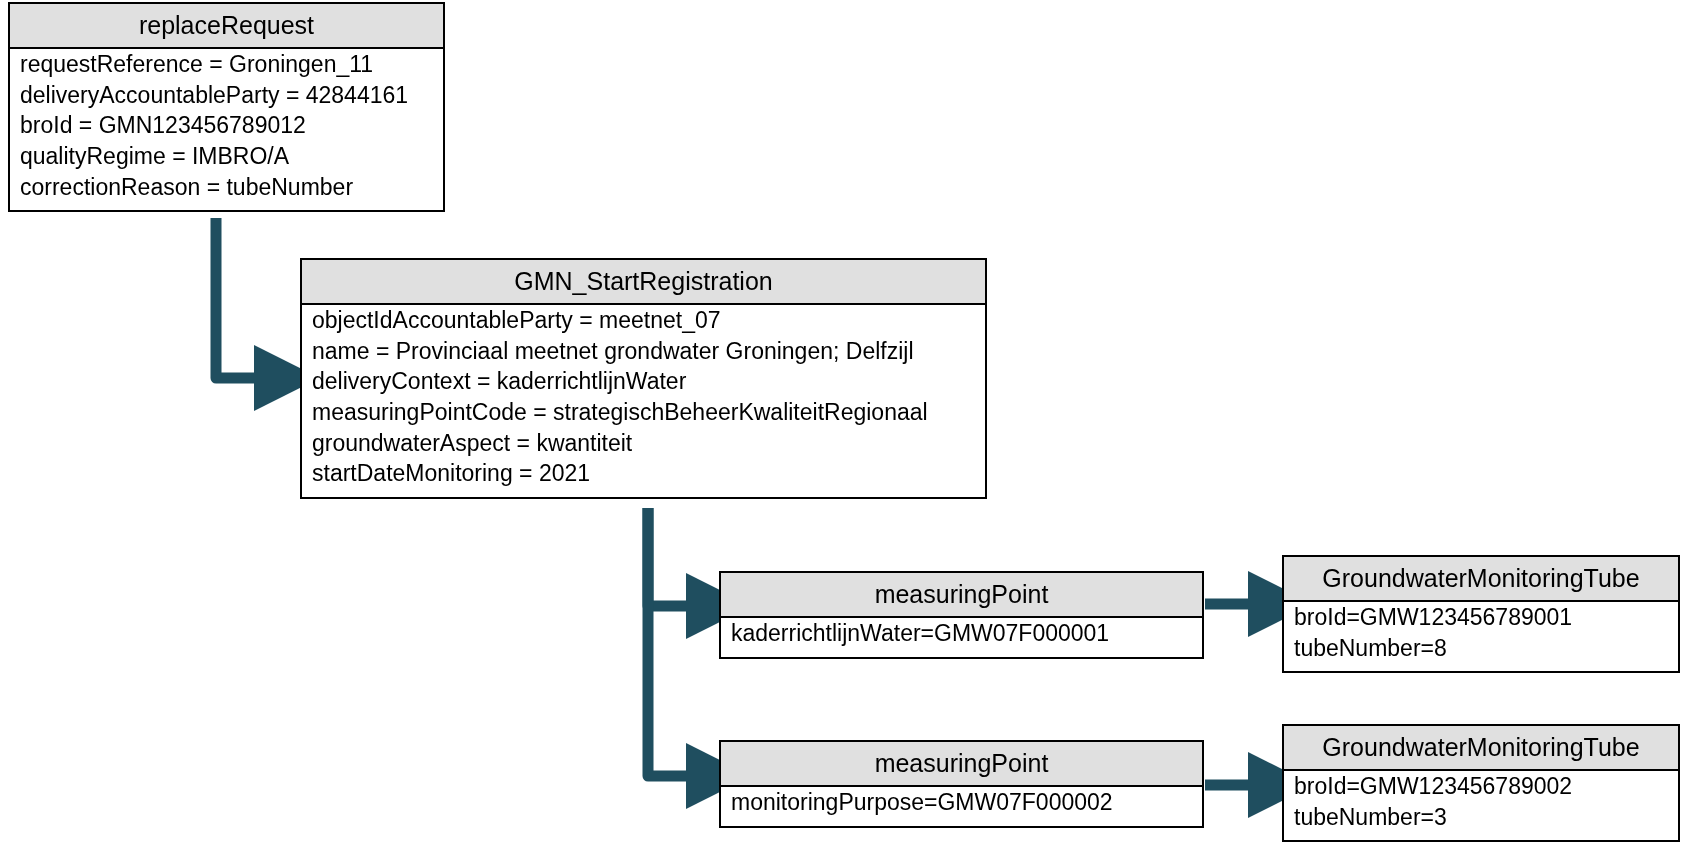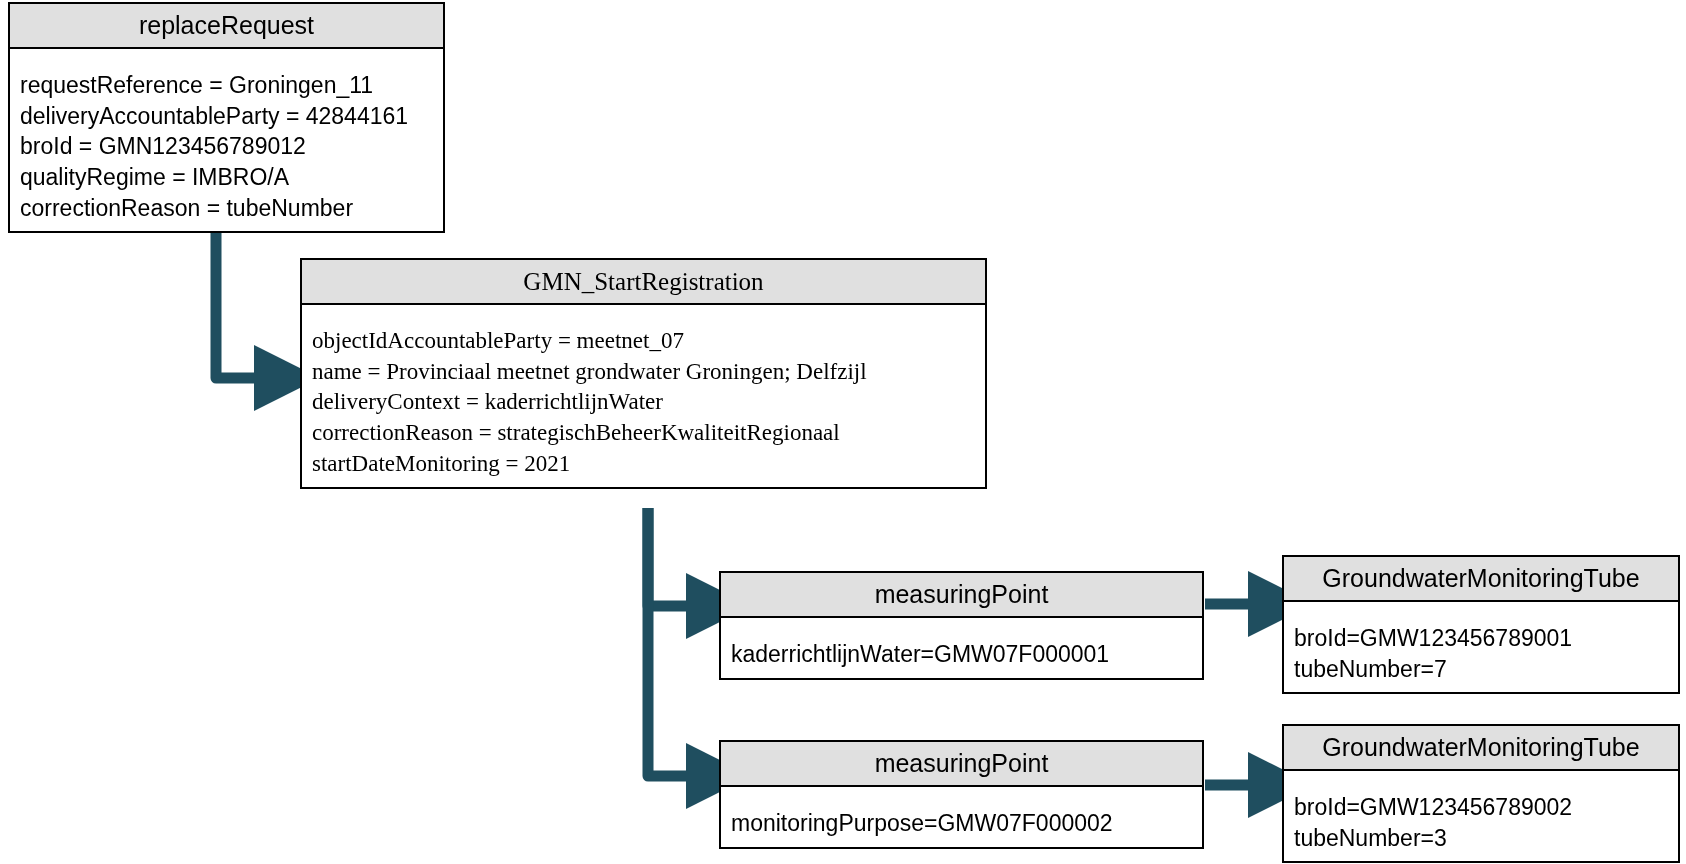--- a/index.html
+++ b/index.html
@@ -37,7 +37,7 @@
   }
   .node-body {
     box-sizing: border-box;
-    padding: 21px 10px 8px 10px;
+    padding: 0 10px 8px 10px;
     font-size: 23px;
     line-height: 1.33;
   }

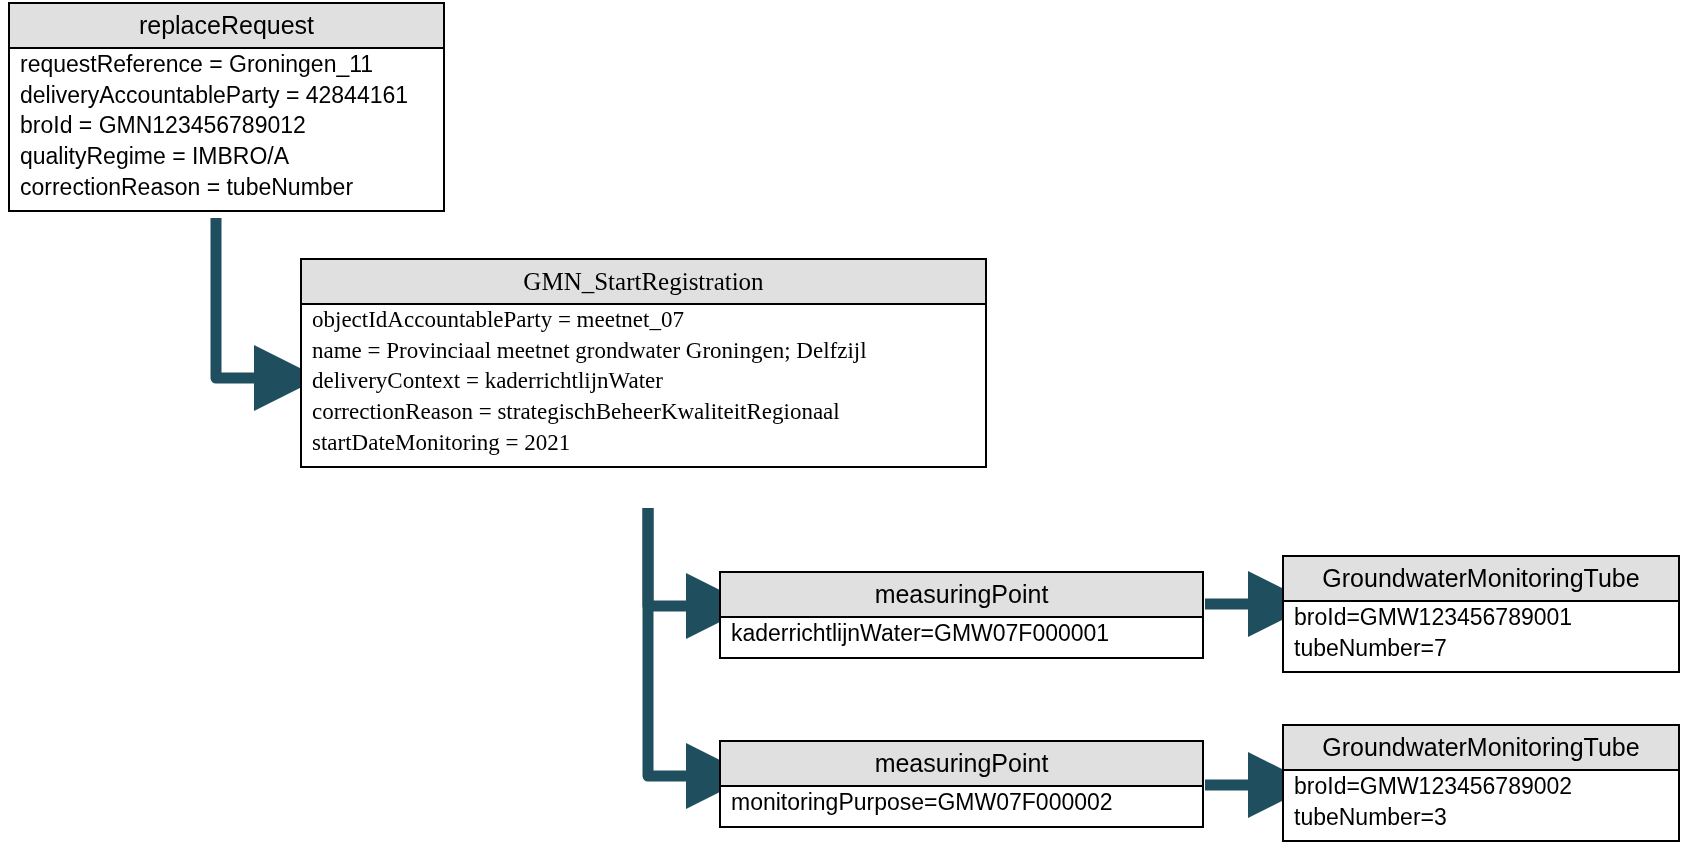--- a/index.html
+++ b/index.html
@@ -88,7 +88,7 @@
     </div>
   </div>
 
-  <div class="node" style="left:300px; top:258px; width:687px;font-family:Liberation Serif, serif;">
+  <div class="node" style="left:300px; top:258px; width:687px;">
     <div class="node-header">GMN_StartRegistration</div>
     <div class="node-body">
       <div class="attr">objectIdAccountableParty = meetnet_07</div>

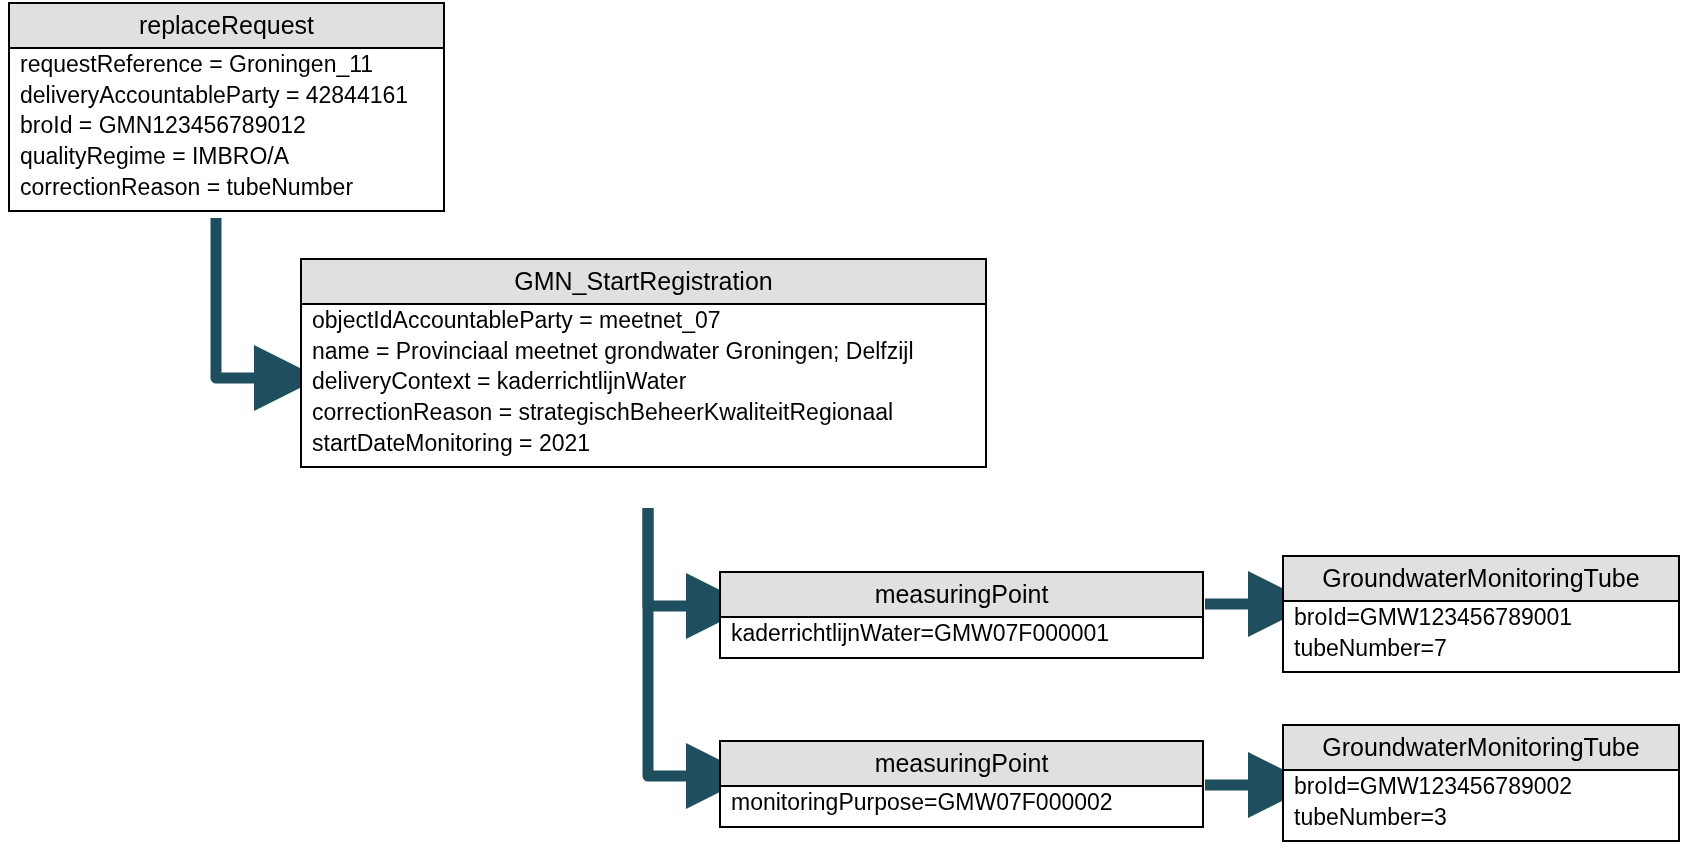--- a/index.html
+++ b/index.html
@@ -94,7 +94,7 @@
       <div class="attr">objectIdAccountableParty = meetnet_07</div>
       <div class="attr">name = Provinciaal meetnet grondwater Groningen; Delfzijl</div>
       <div class="attr">deliveryContext = kaderrichtlijnWater</div>
-      <div class="attr">correctionReason = strategischBeheerKwaliteitRegionaal</div>
+      <div class="attr">measuringPointCode = strategischBeheerKwaliteitRegionaal</div>
       <div class="attr">startDateMonitoring = 2021</div>
     </div>
   </div>

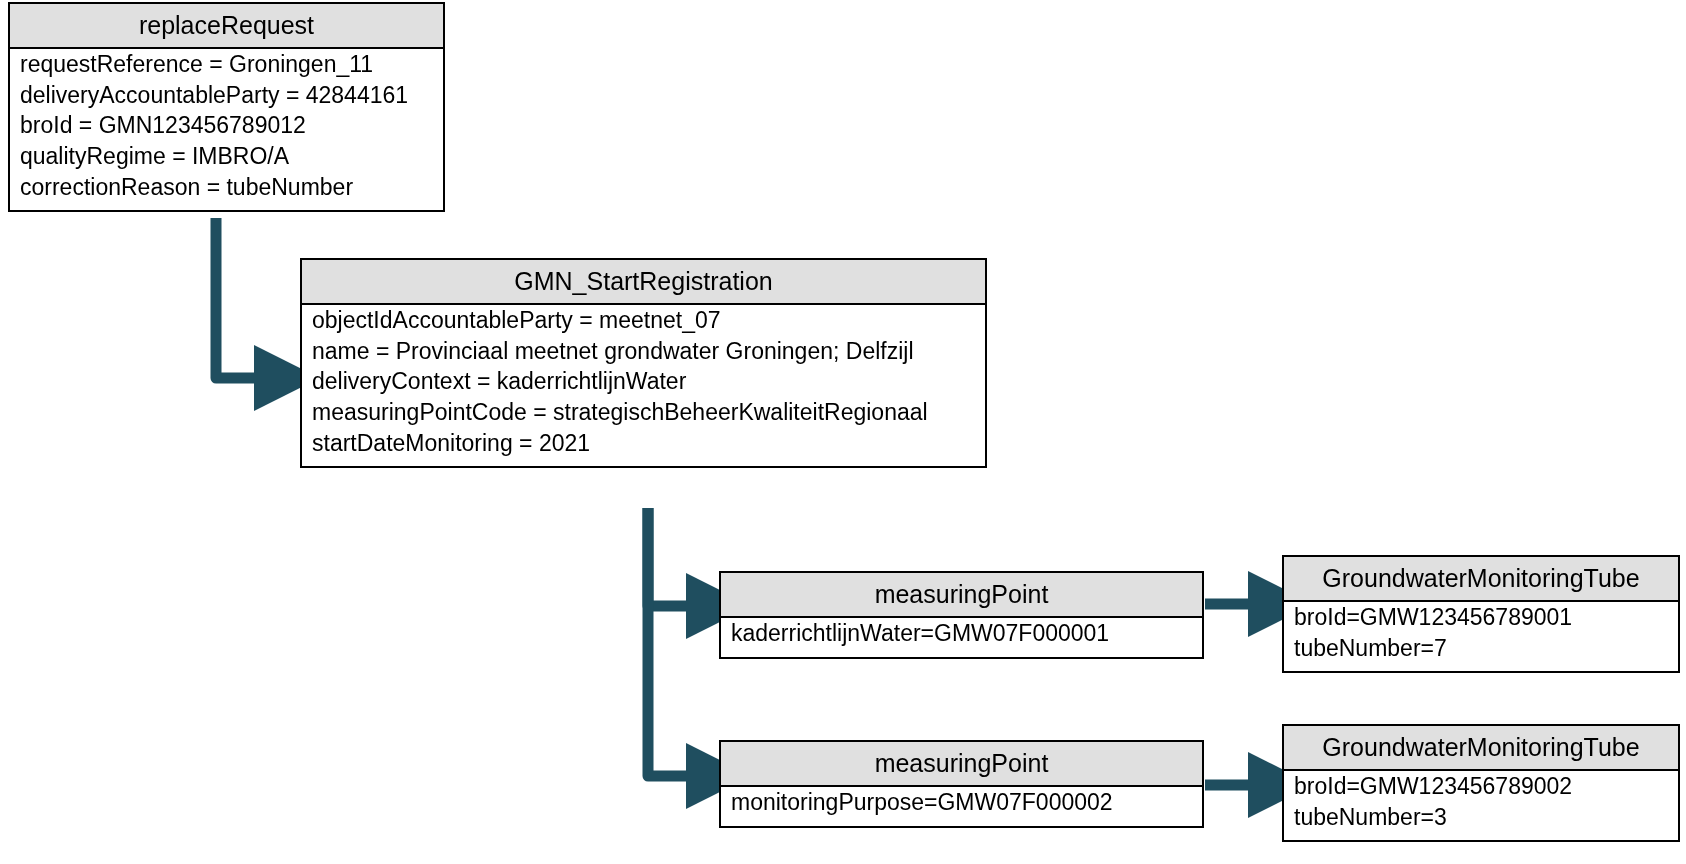--- a/index.html
+++ b/index.html
@@ -95,6 +95,7 @@
       <div class="attr">name = Provinciaal meetnet grondwater Groningen; Delfzijl</div>
       <div class="attr">deliveryContext = kaderrichtlijnWater</div>
       <div class="attr">measuringPointCode = strategischBeheerKwaliteitRegionaal</div>
+      <div class="attr">groundwaterAspect = kwantiteit</div>
       <div class="attr">startDateMonitoring = 2021</div>
     </div>
   </div>

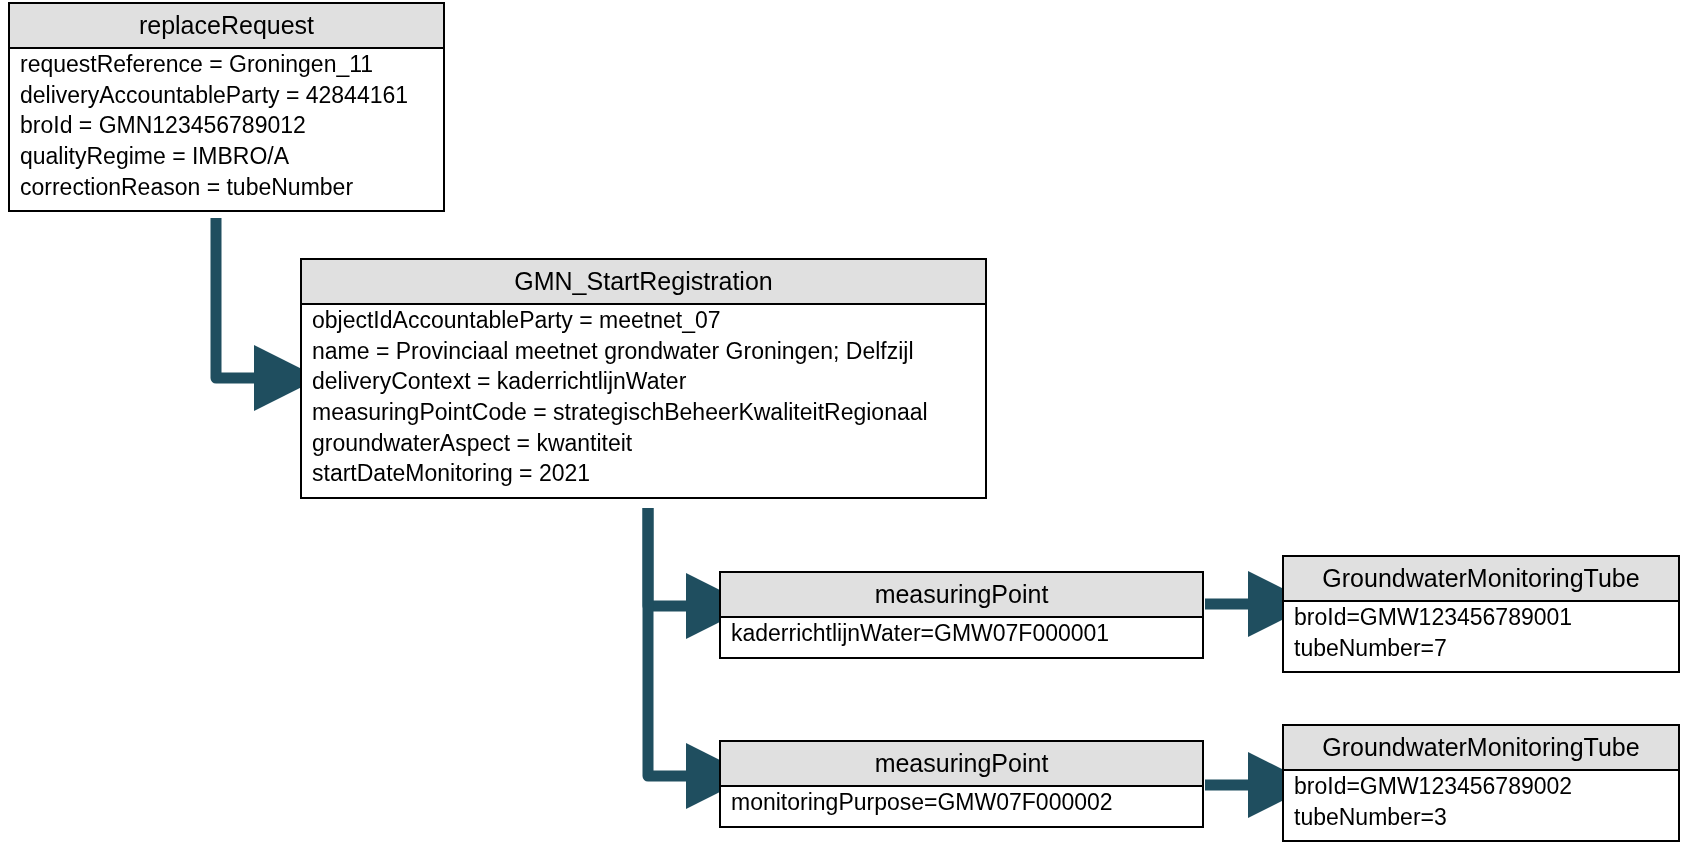--- a/index.html
+++ b/index.html
@@ -111,7 +111,7 @@
     <div class="node-header">GroundwaterMonitoringTube</div>
     <div class="node-body">
       <div class="attr">broId=GMW123456789001</div>
-      <div class="attr">tubeNumber=7</div>
+      <div class="attr">tubeNumber=8</div>
     </div>
   </div>
 

